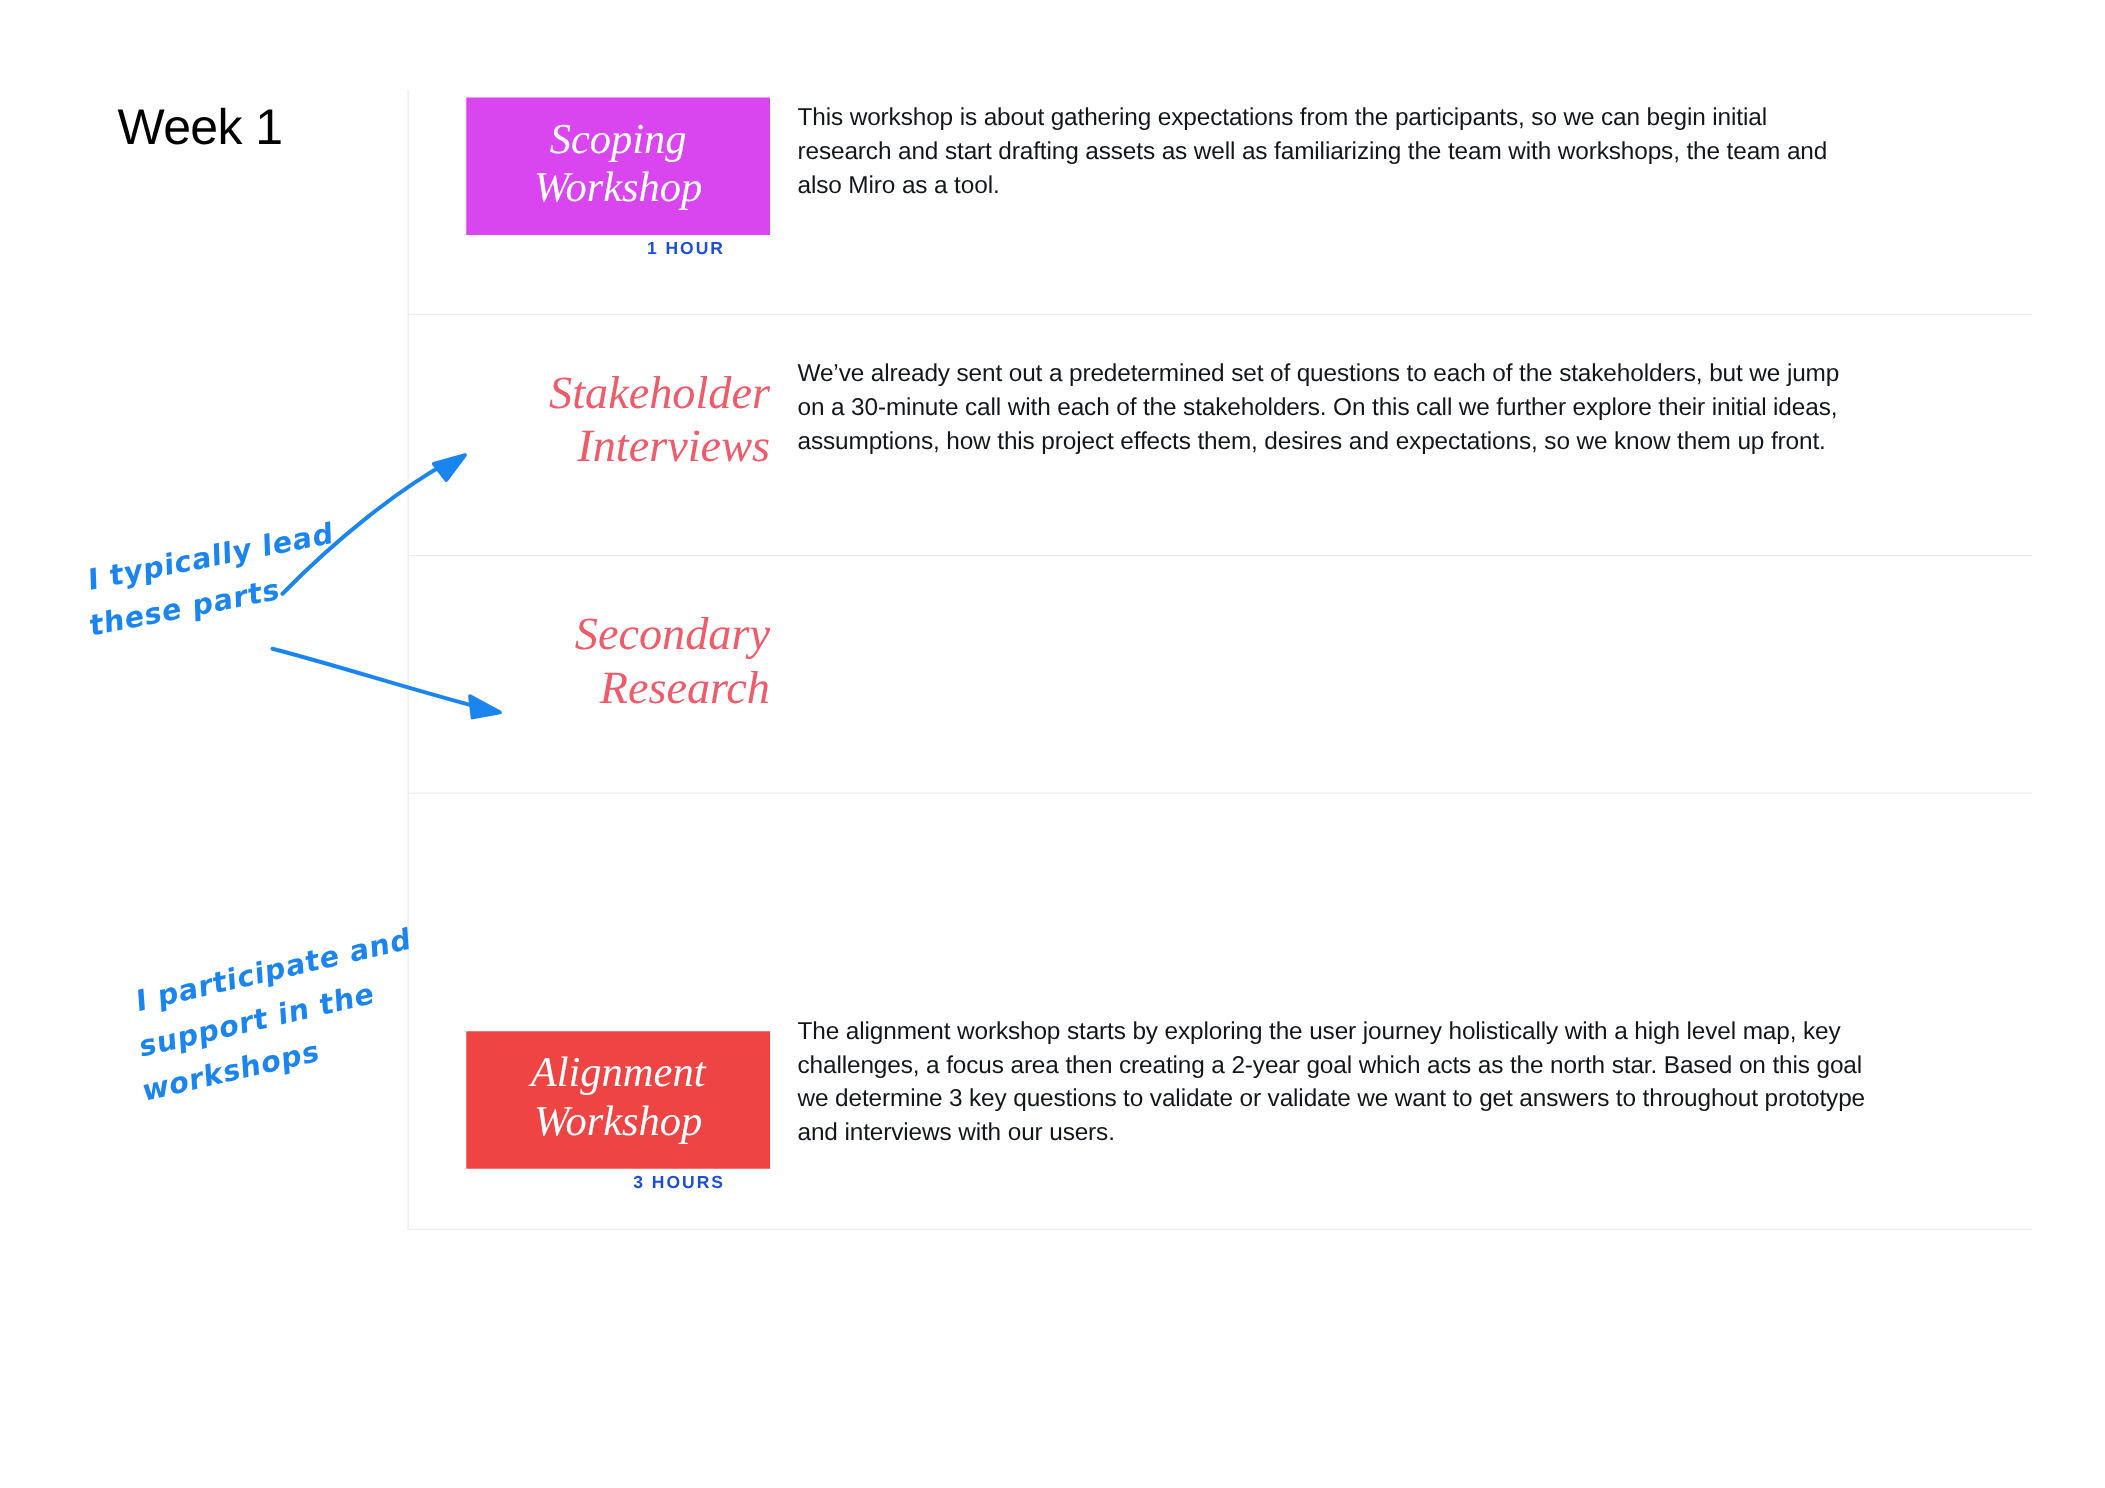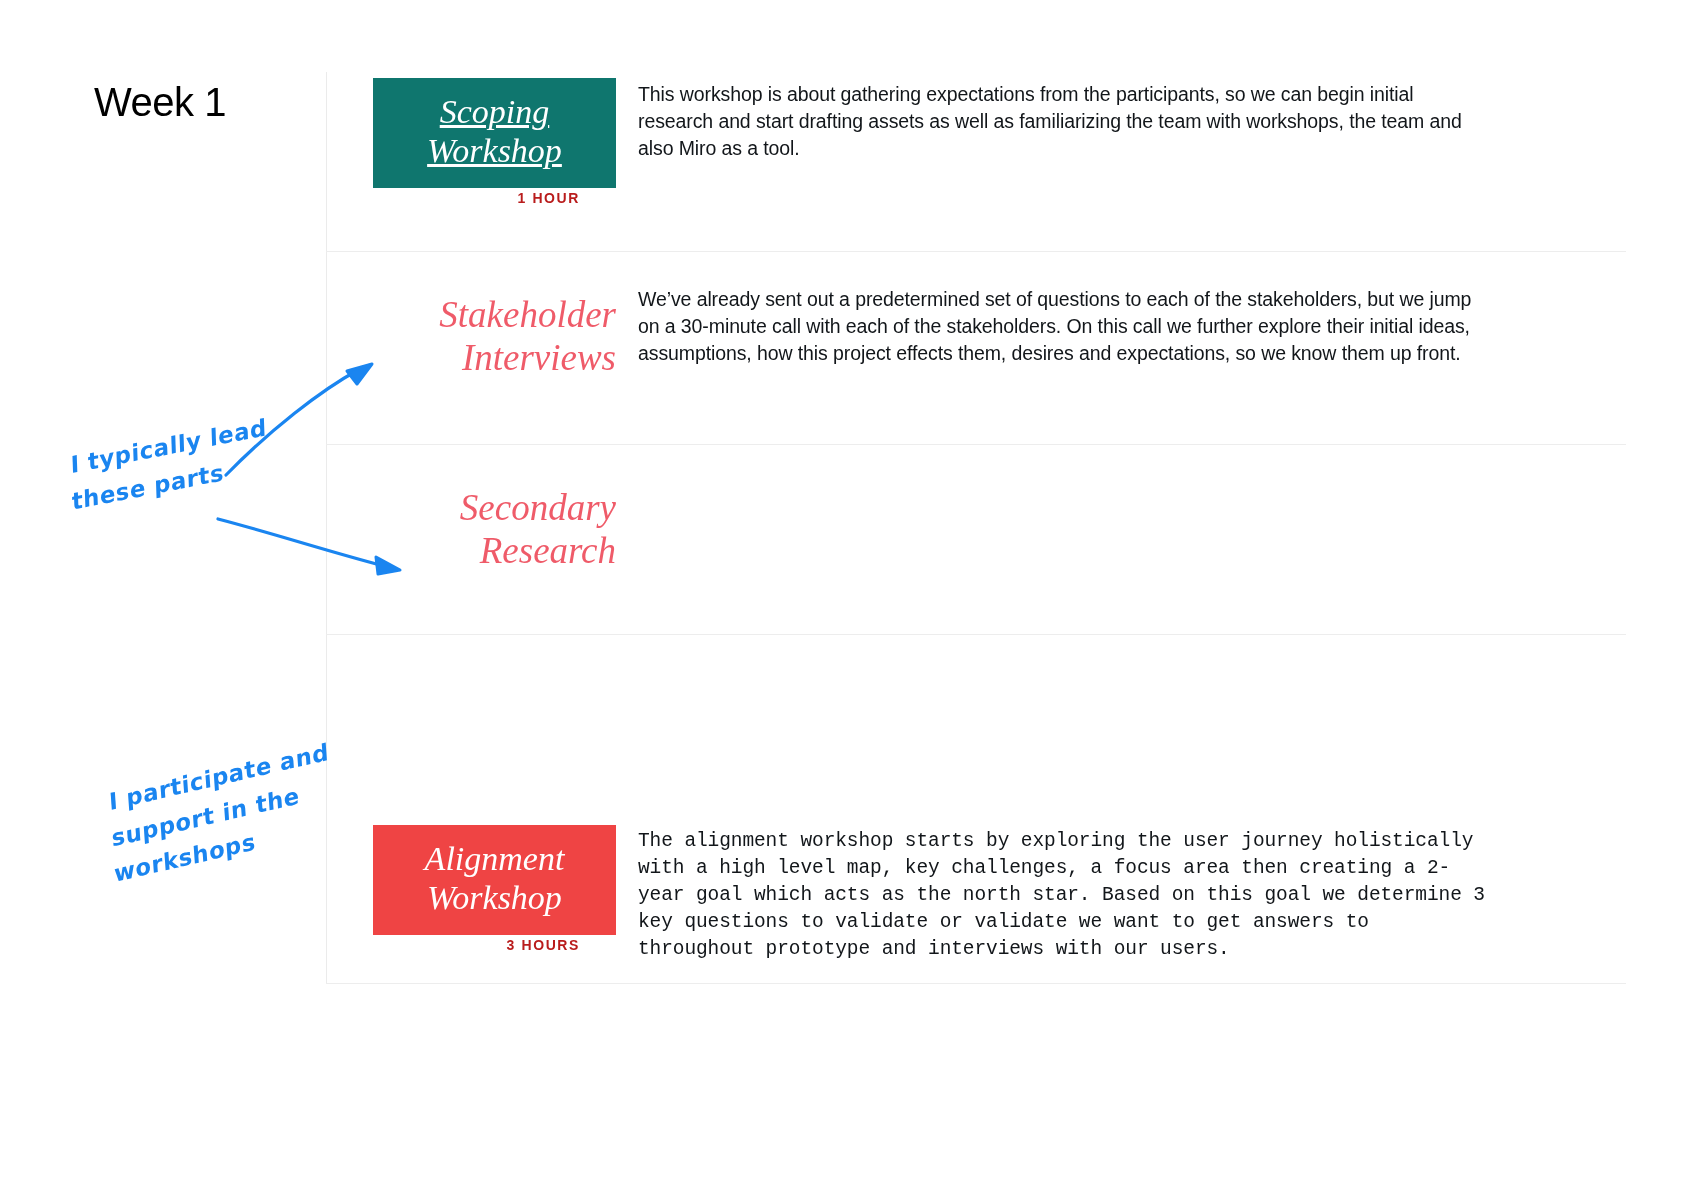--- a/index.html
+++ b/index.html
@@ -75,7 +75,7 @@
     color: #ffffff;
     padding: 10px 16px 14px 16px;
   }
-  .chip.gray { background: #0f766e; text-decoration: underline; }
+  .chip.gray { background: #d946ef; }
   .chip.red  { background: #ef4444; }
 
   .chip-plain {

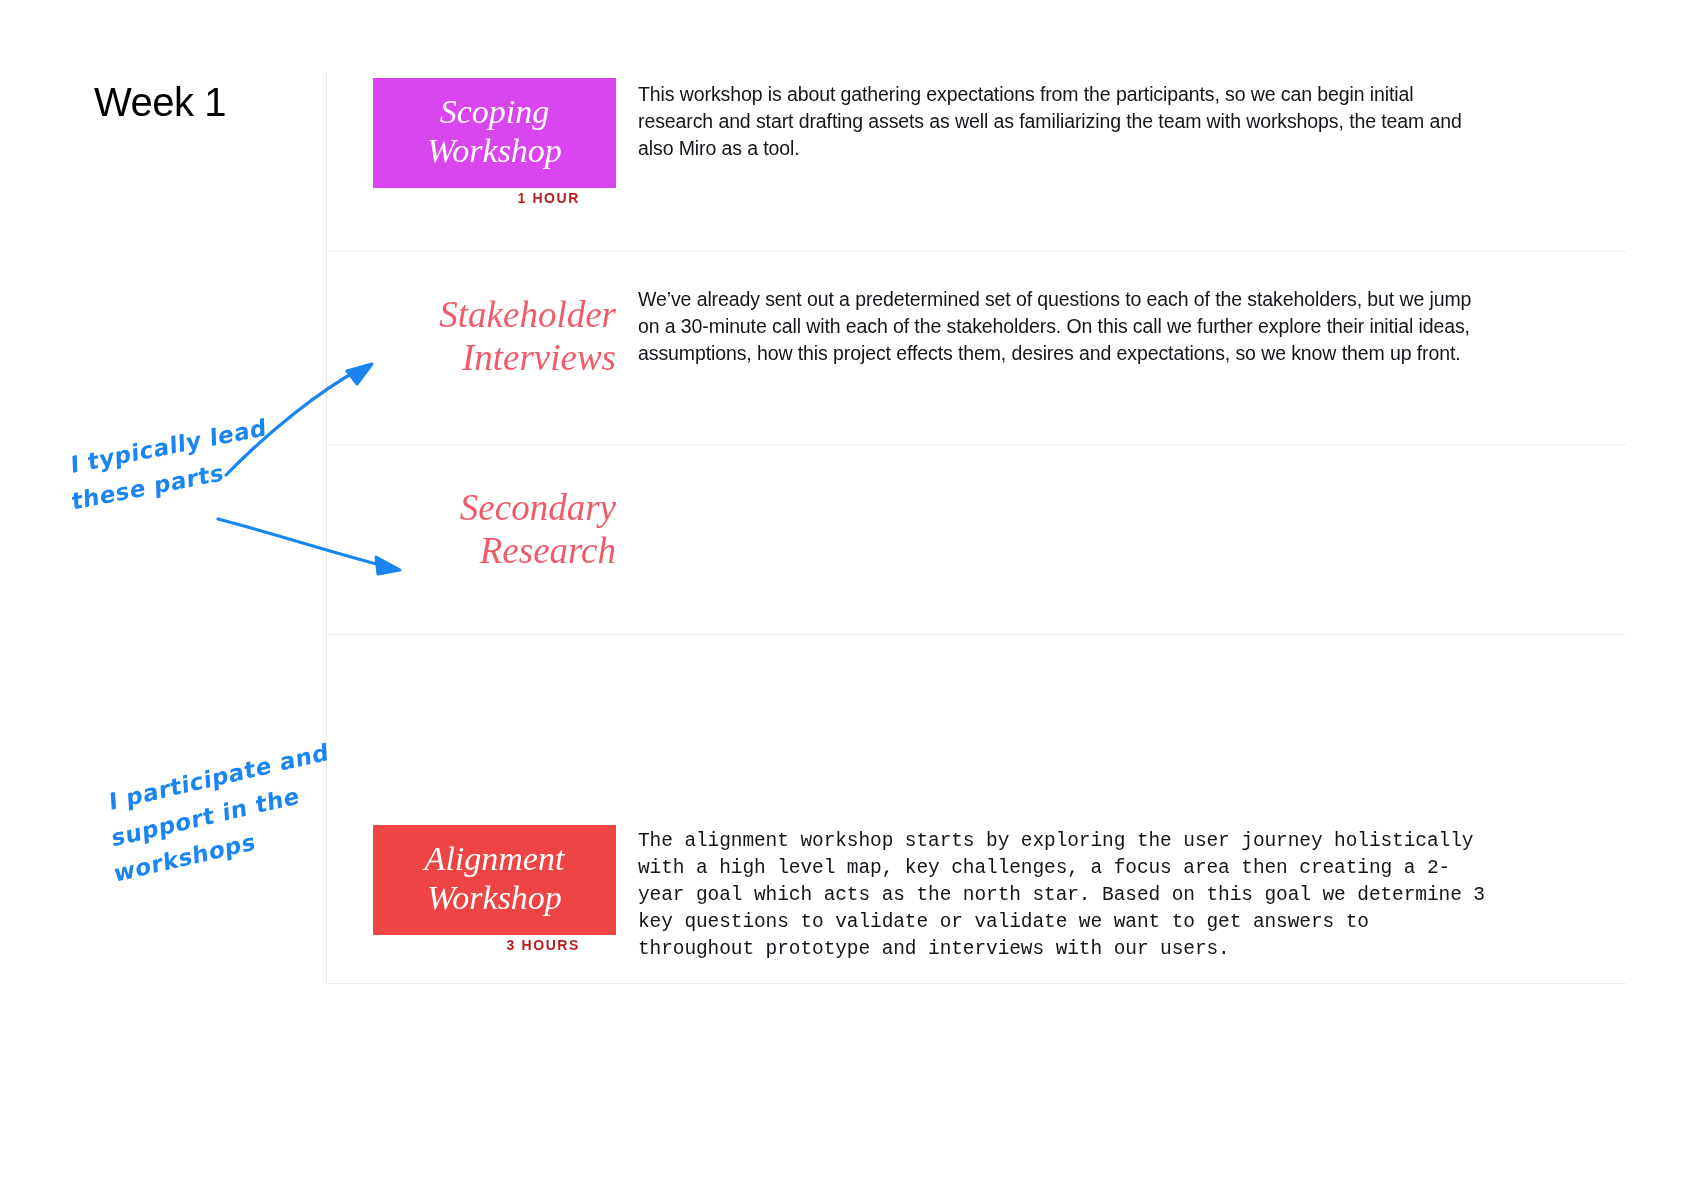--- a/index.html
+++ b/index.html
@@ -96,7 +96,7 @@
     font-size: 14px;
     font-weight: 700;
     letter-spacing: 1.6px;
-    color: #b91c1c;
+    color: #1d4ed8;
     text-align: right;
     white-space: nowrap;
   }

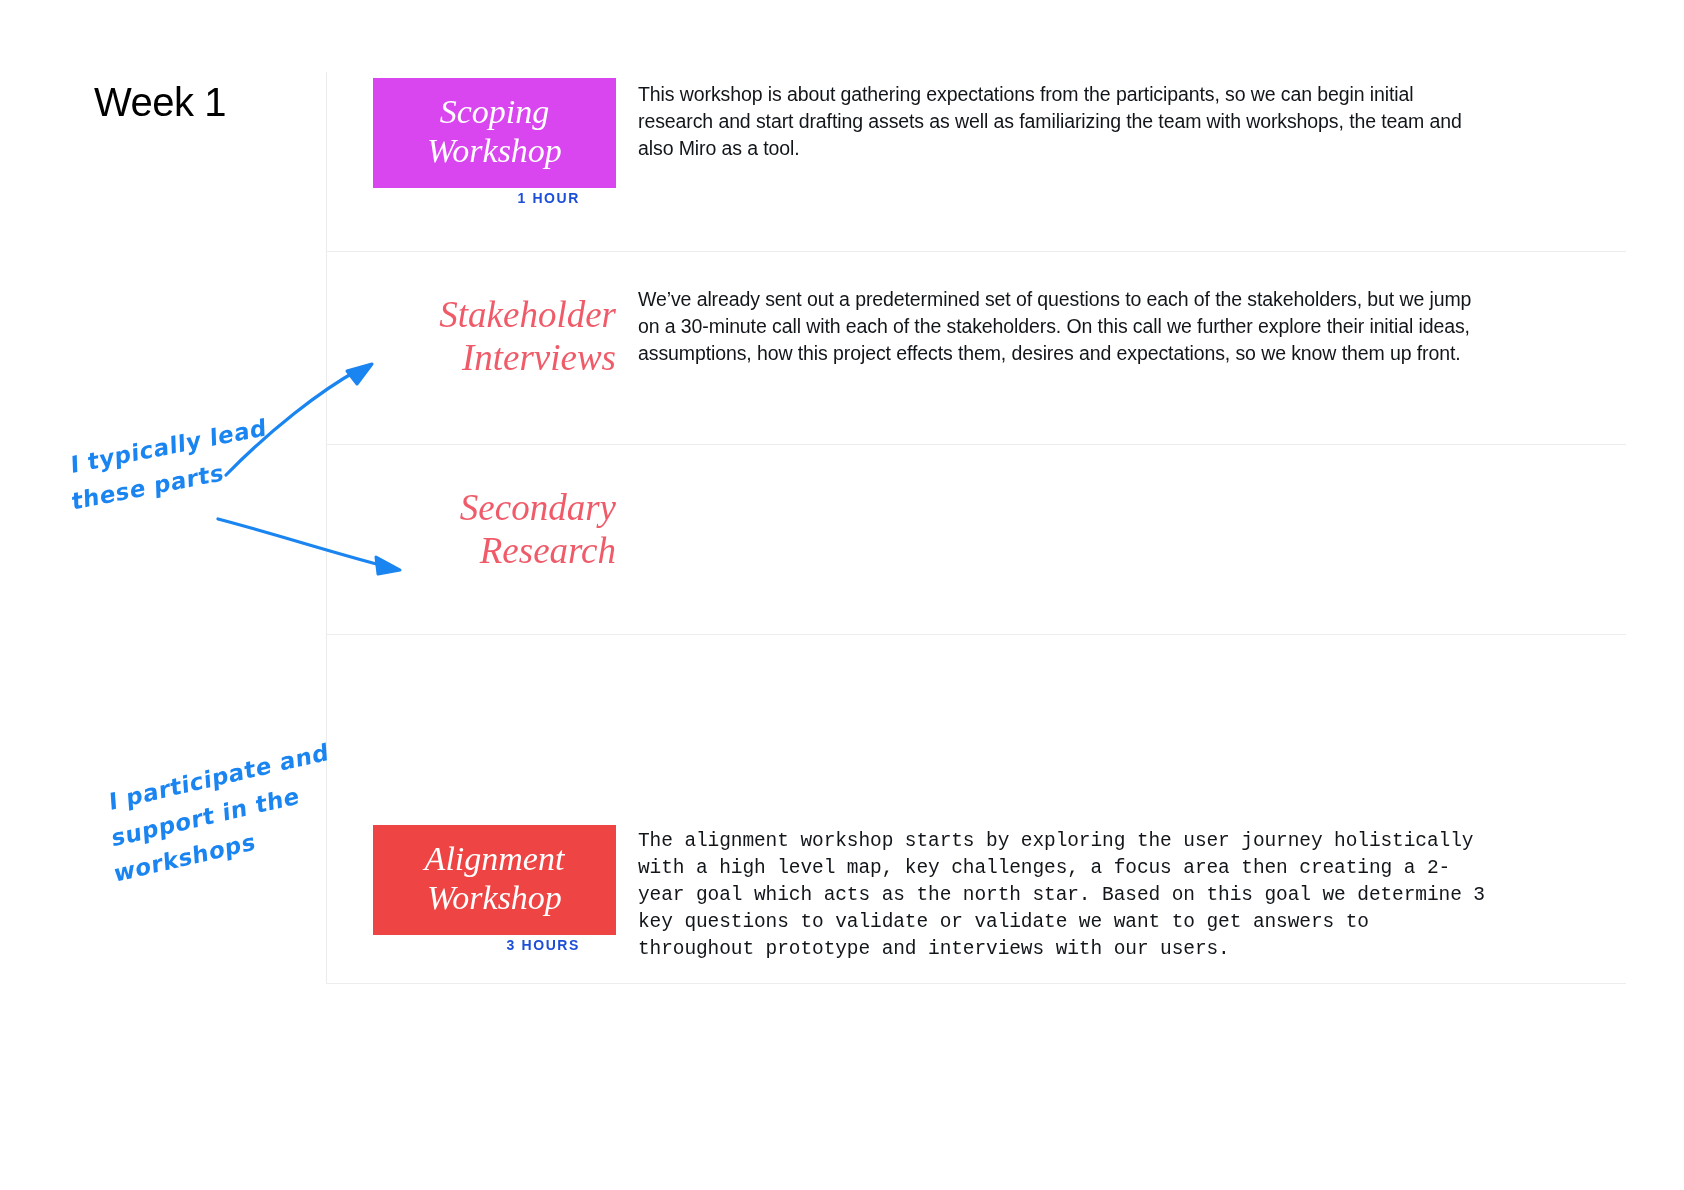--- a/index.html
+++ b/index.html
@@ -186,7 +186,7 @@
       </div>
       <div class="duration" style="top:302px;">3 HOURS</div>
     </div>
-    <div class="desc" style="top:193px;font-family:Liberation Mono, monospace;">The alignment workshop starts by exploring the user journey holistically with a high level map, key challenges, a focus area then creating a 2-year goal which acts as the north star. Based on this goal we determine 3 key questions to validate or validate we want to get answers to throughout prototype and interviews with our users.</div>
+    <div class="desc" style="top:177px;">The alignment workshop starts by exploring the user journey holistically with a high level map, key challenges, a focus area then creating a 2-year goal which acts as the north star. Based on this goal we determine 3 key questions to validate or validate we want to get answers to throughout prototype and interviews with our users.</div>
   </div>
 
 </div>

